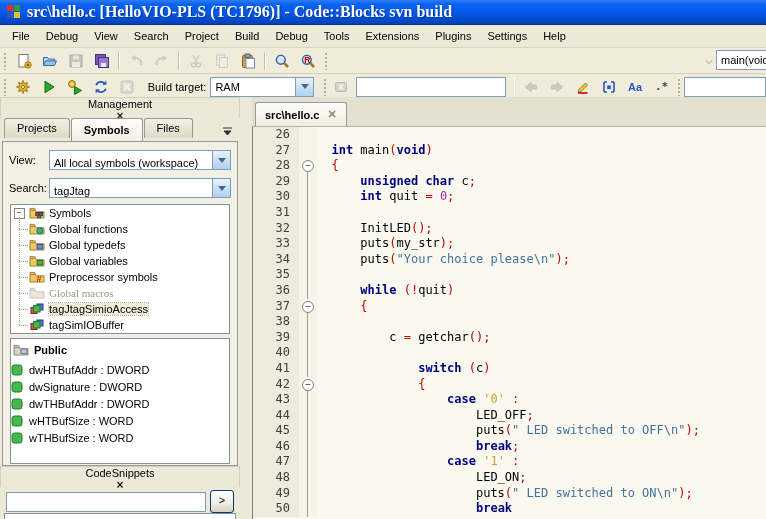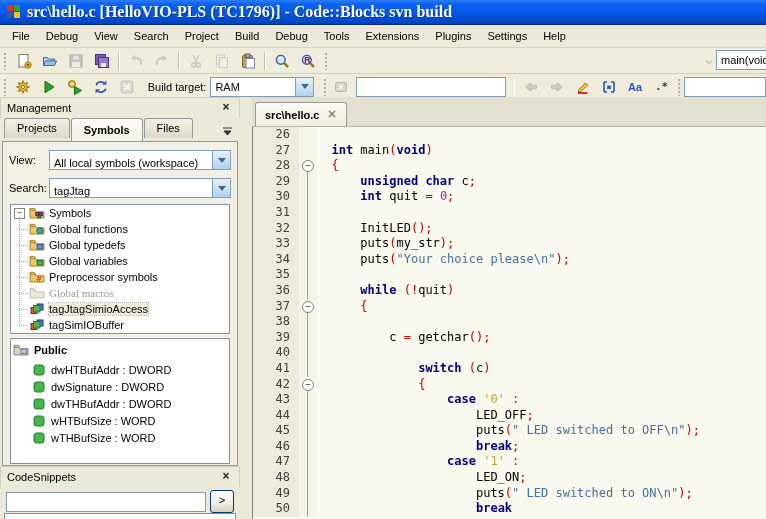--- a/index.html
+++ b/index.html
@@ -39,7 +39,7 @@
   .mainbody{position:absolute;top:97px;left:0;right:0;bottom:0;display:flex;}
   .leftcol{width:240px;display:flex;flex-direction:column;}
   .splitter{width:12px;background:#ECE9D8;}
-  .paneheader{height:20px;display:flex;align-items:center;padding:0 6px;border:1px solid #D4D0C0;border-bottom:none;background:#ECE9D8;}
+  .paneheader{height:20px;display:flex;align-items:center;padding:0 6px;border:1px solid #D4D0C0;border-bottom:none;background:#ECE9D8;flex-direction:column;}
   .paneheader .ptitle{flex:1;}
   .closex{width:14px;height:14px;line-height:13px;text-align:center;font-size:12px;color:#222;font-weight:bold;}
 

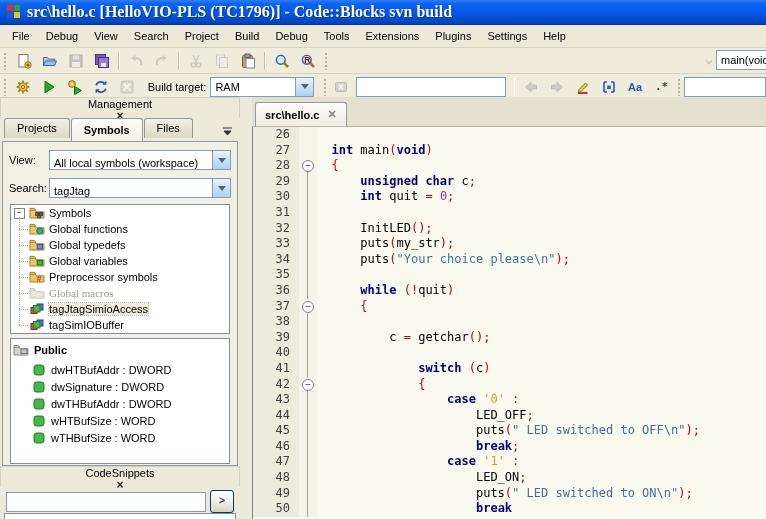--- a/index.html
+++ b/index.html
@@ -75,7 +75,7 @@
   
   .mhead{height:18px;display:flex;align-items:center;font-weight:bold;margin:2px 0 2px 2px;}
   .mhead .ticon{width:16px;height:16px;margin-right:5px;}
-  .mrow{height:17px;display:flex;align-items:center;padding-left:22px;white-space:nowrap;}
+  .mrow{height:17px;display:flex;align-items:center;white-space:nowrap;}
   .mrow .ticon{width:12px;height:12px;margin-right:6px;}
 
   

